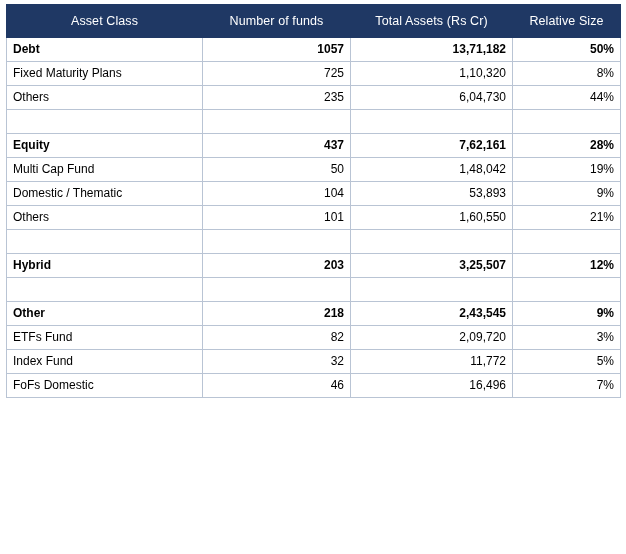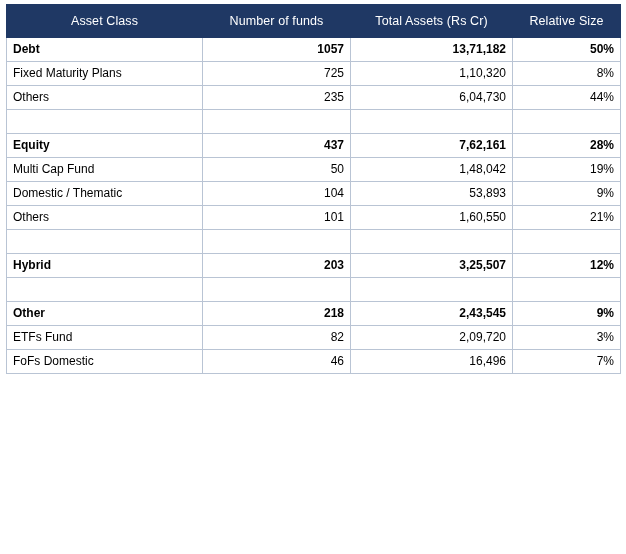--- a/index.html
+++ b/index.html
@@ -163,6 +163,12 @@
           <td class="num">3%</td>
         </tr>
         <tr class="item">
+          <td class="label">Index Fund</td>
+          <td class="num">32</td>
+          <td class="num">11,772</td>
+          <td class="num">5%</td>
+        </tr>
+        <tr class="item">
           <td class="label">FoFs Domestic</td>
           <td class="num">46</td>
           <td class="num">16,496</td>

